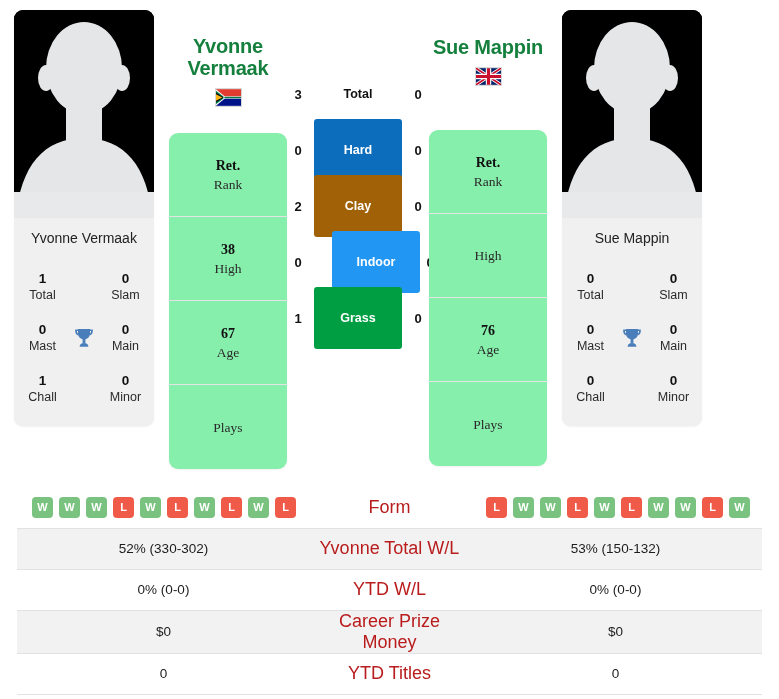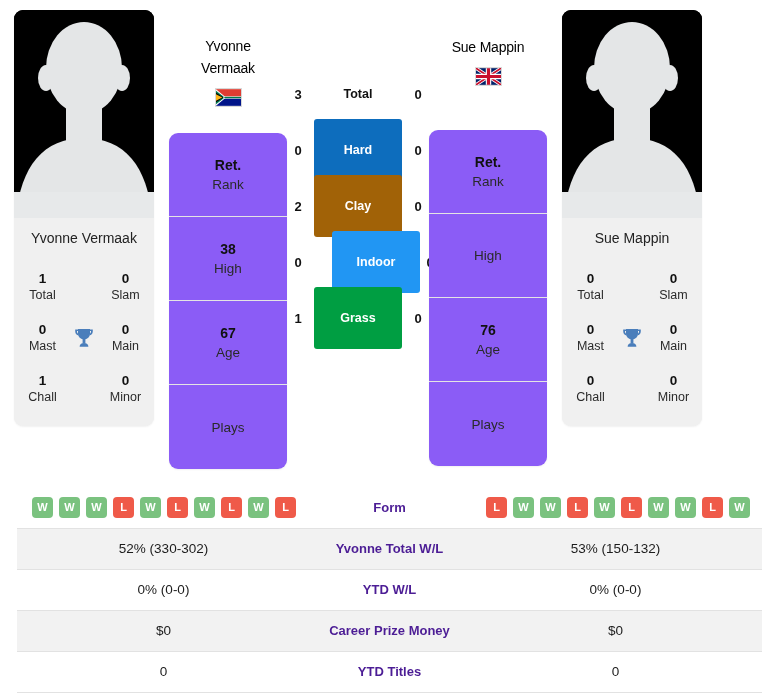--- a/index.html
+++ b/index.html
@@ -94,9 +94,9 @@
     align-items: center;
   }
   .pname {
-    font-size: 14px;
-    font-weight: normal;
-    color: #000000;
+    font-size: 20px;
+    font-weight: bold;
+    color: #15803d;
     text-align: center;
     line-height: 22px;
     margin-top: 25px;

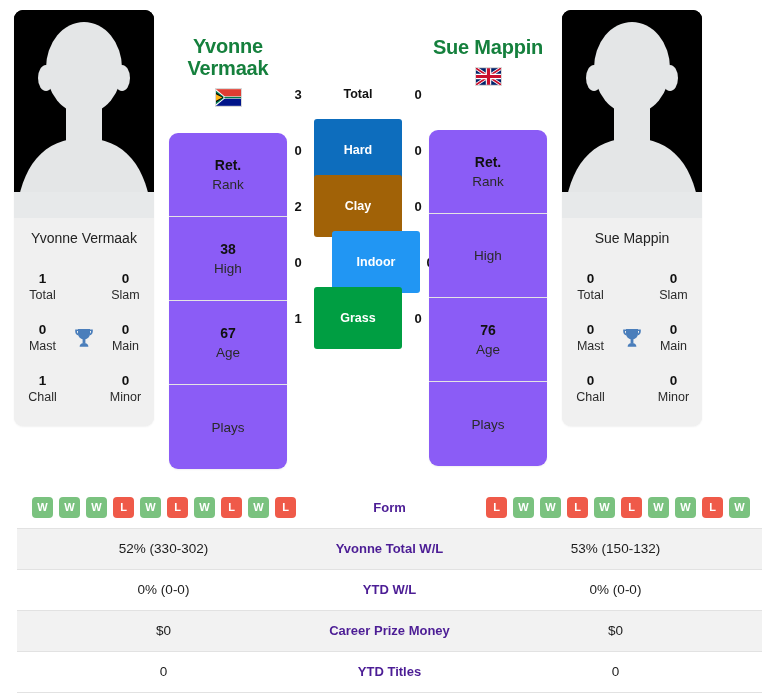--- a/index.html
+++ b/index.html
@@ -112,10 +112,11 @@
   }
   .rank-card {
     width: 118px;
-    background: #8b5cf6;
+    background: #86efac;
     border-radius: 9px;
     overflow: hidden;
     box-shadow: 0 1px 2px rgba(0,0,0,0.06);
+    font-family: Liberation Serif, serif;
   }
   .rank-card.left { margin-top: 26px; }
   .rank-card.right { margin-top: 44px; }

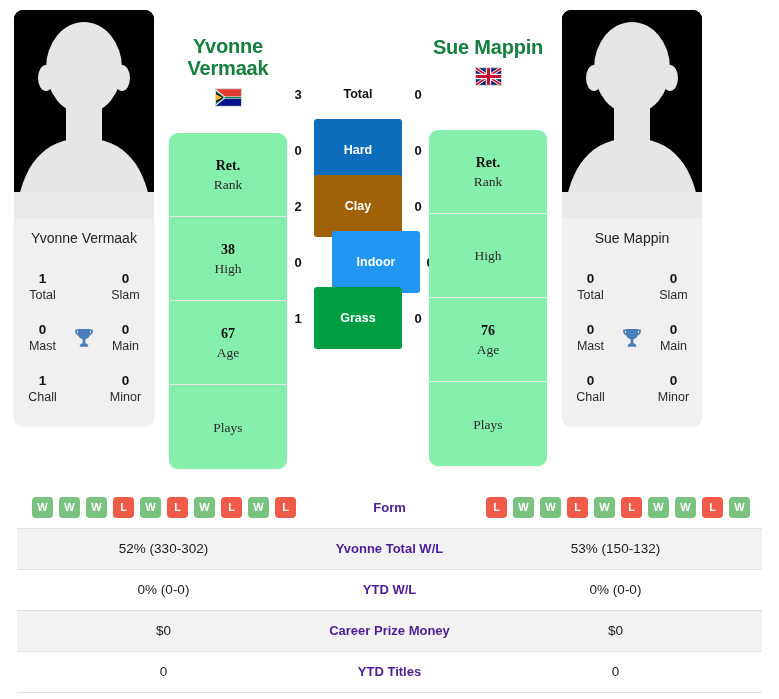--- a/index.html
+++ b/index.html
@@ -195,9 +195,9 @@
   .stat-table td.side { width: 293px; }
   .stat-table td.mid {
     width: 159px;
-    font-weight: bold;
-    color: #4c1d95;
-    font-size: 13px;
+    font-weight: normal;
+    color: #b91c1c;
+    font-size: 18px;
   }
   .form-strip {
     display: flex;

